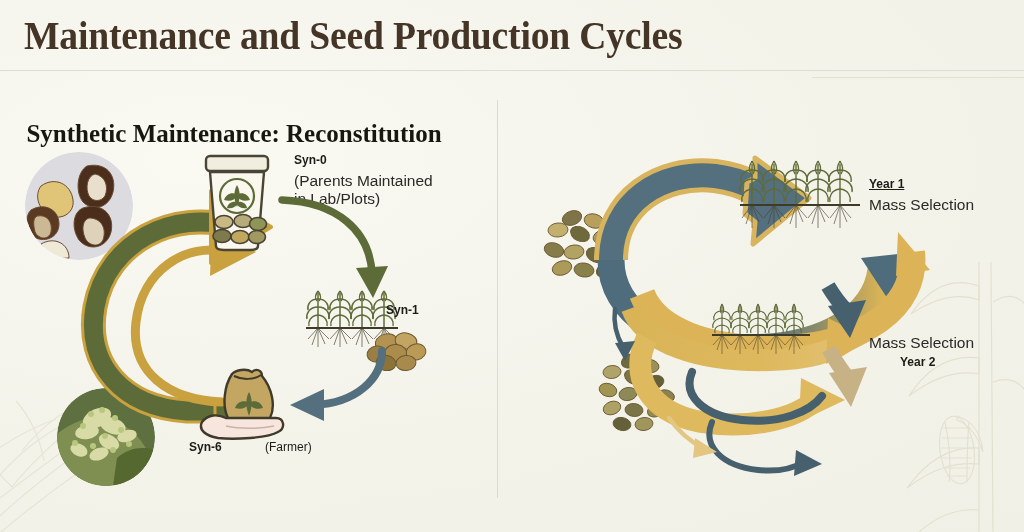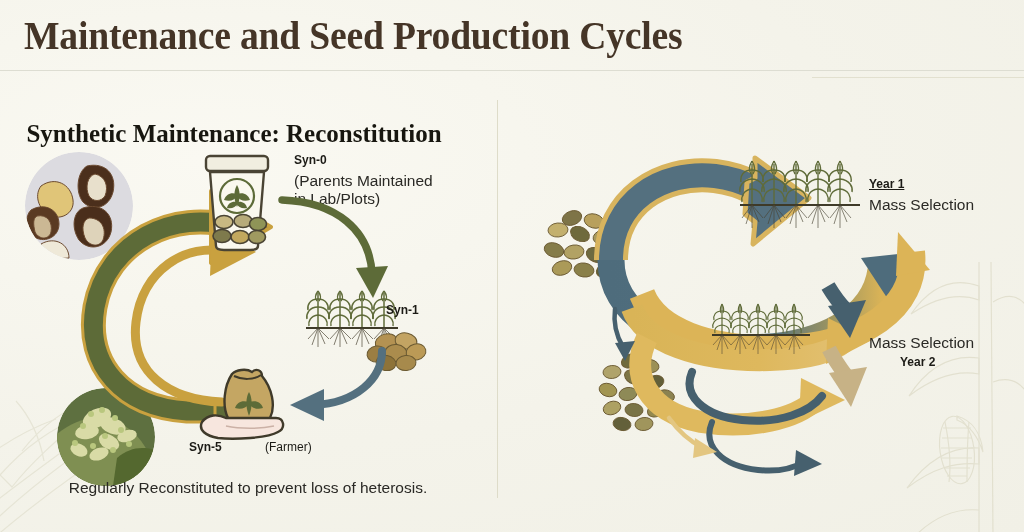--- a/index.html
+++ b/index.html
@@ -286,7 +286,7 @@
   </div>
 
   <div class="lbl lbl-strong" style="left:189px;top:440px;">
-    <span>Syn-5</span>
+    <span>Syn-6</span>
     <span style="font-weight:400;margin-left:40px;">(Farmer)</span>
   </div>
 

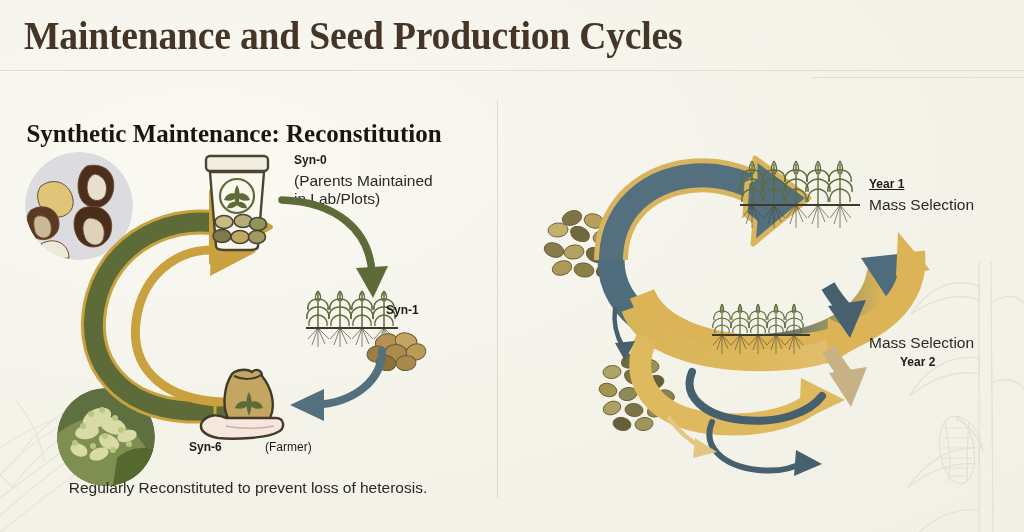--- a/index.html
+++ b/index.html
@@ -290,7 +290,6 @@
     <span style="font-weight:400;margin-left:40px;">(Farmer)</span>
   </div>
 
-  <div class="caption" style="left:10px;top:478px;width:476px;">Regularly Reconstituted to prevent loss of heterosis.</div>
 
 
   <div class="svgbox" style="left:546px;top:208px;">

